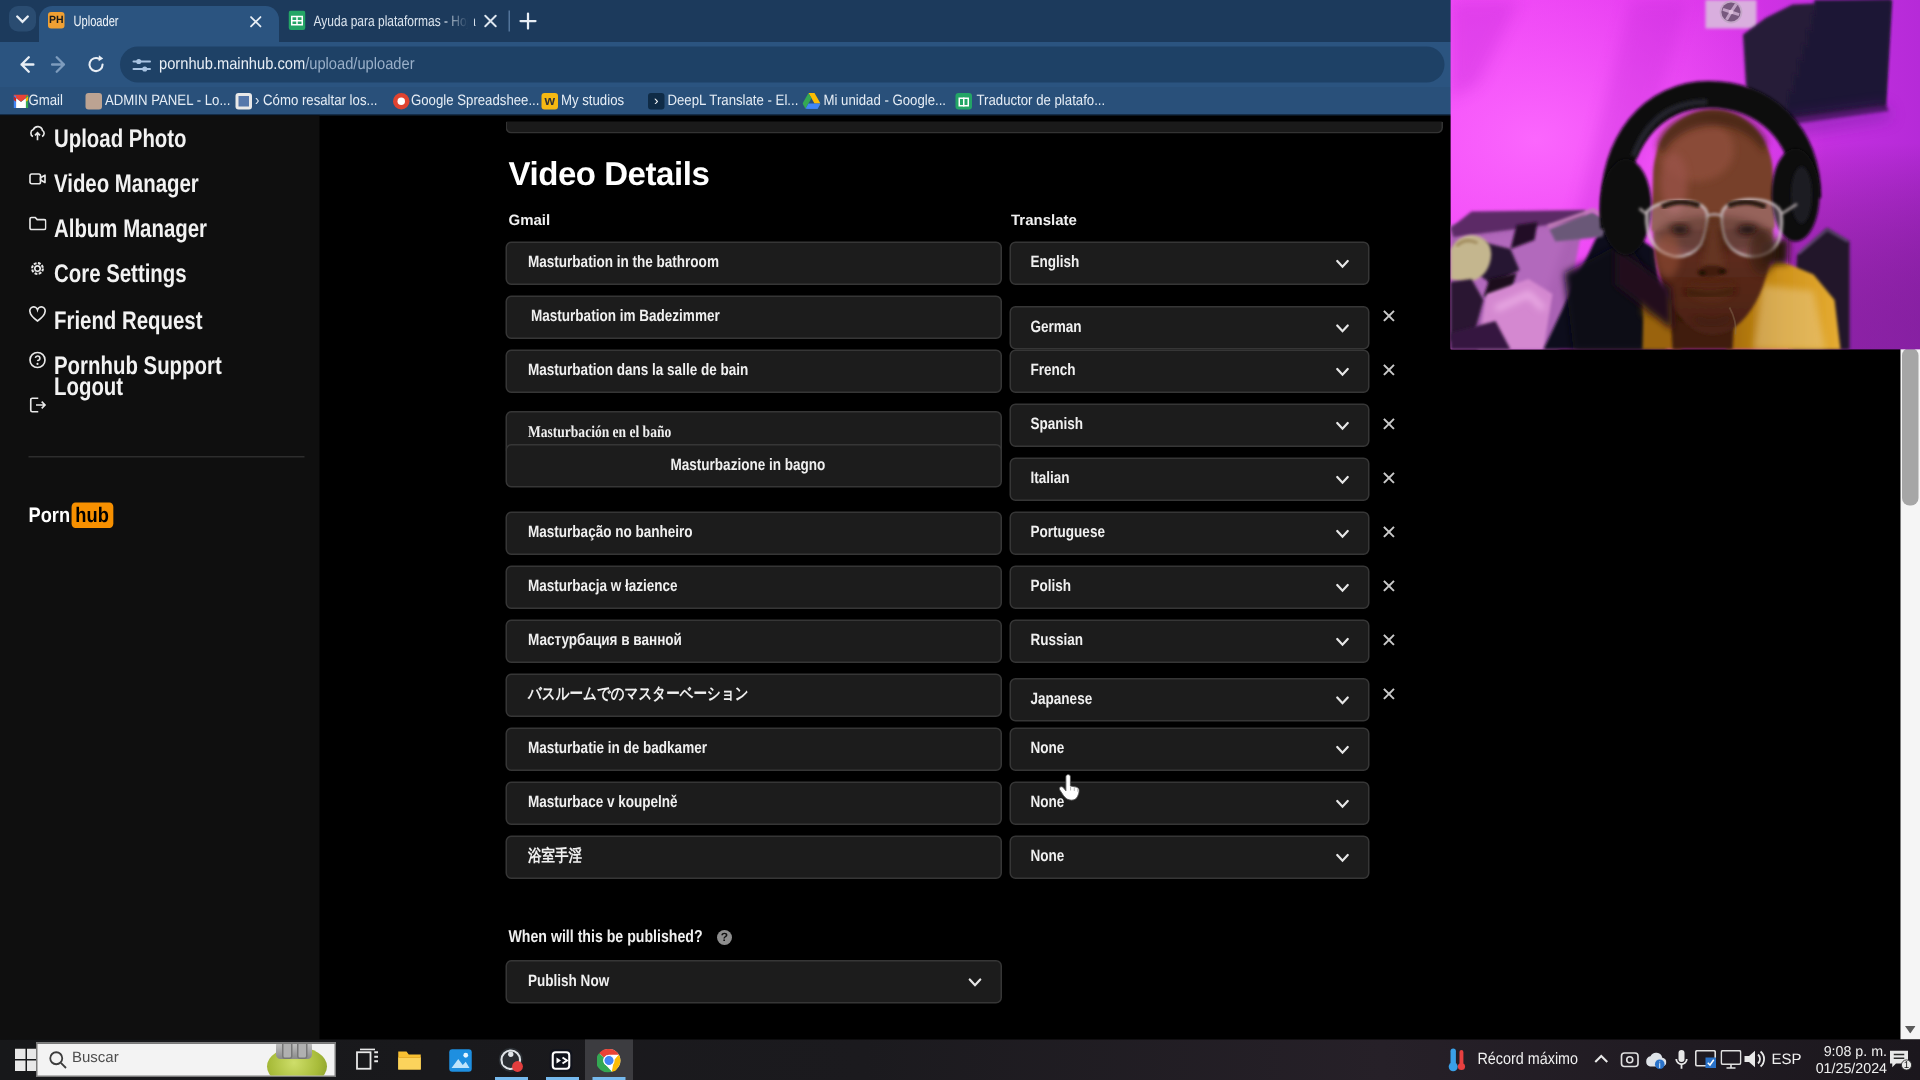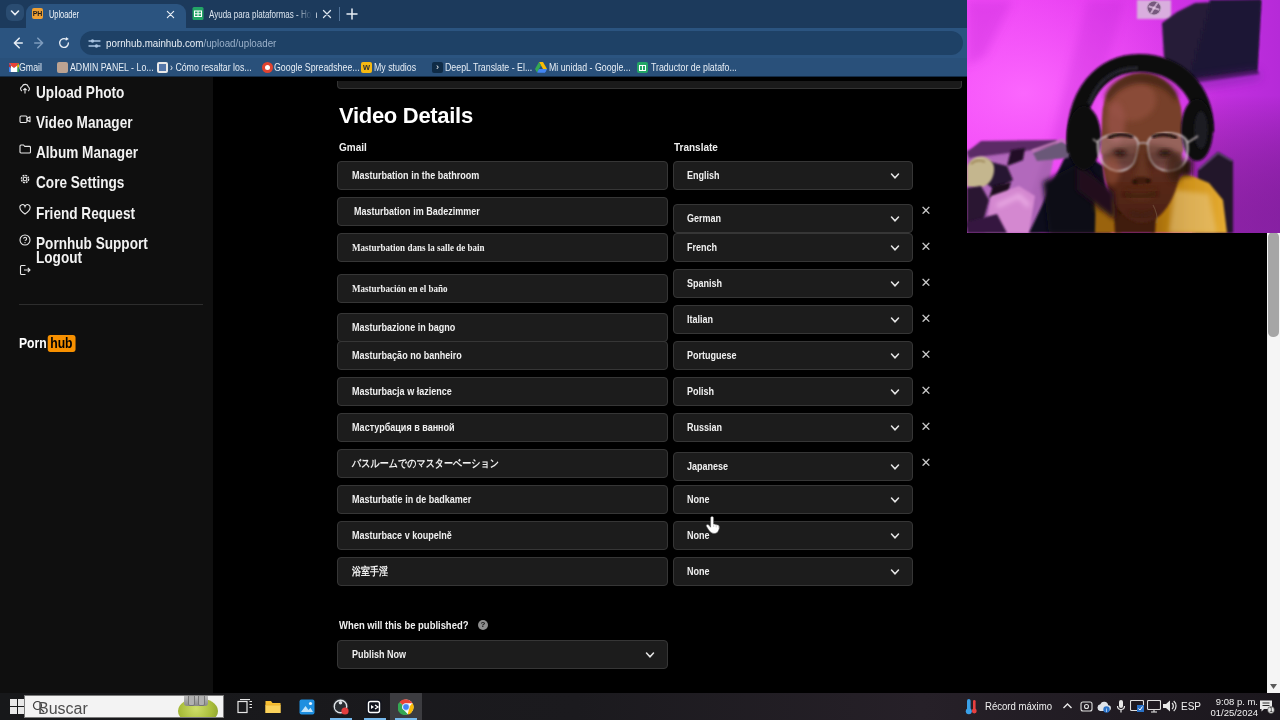--- a/index.html
+++ b/index.html
@@ -167,7 +167,7 @@
         <path d="M1.5 3 L5 6.8 L8.5 3" stroke="#e6e6e6" stroke-width="1.5" fill="none" stroke-linecap="round"></path>
       </svg></div>
     <div class="abs xbtn" style="left:919px;top:203px;">✕</div>
-    <div class="row-inp" style="top:233px;font-family:Liberation Serif, serif;"><span class="cx">Masturbation dans la salle de bain</span></div>
+    <div class="row-inp" style="top:233px;"><span class="cx">Masturbation dans la salle de bain</span></div>
     <div class="row-sel" style="top:233px;"><span class="cx">French</span><svg class="chev" viewBox="0 0 10 10">
         <path d="M1.5 3 L5 6.8 L8.5 3" stroke="#e6e6e6" stroke-width="1.5" fill="none" stroke-linecap="round"></path>
       </svg></div>

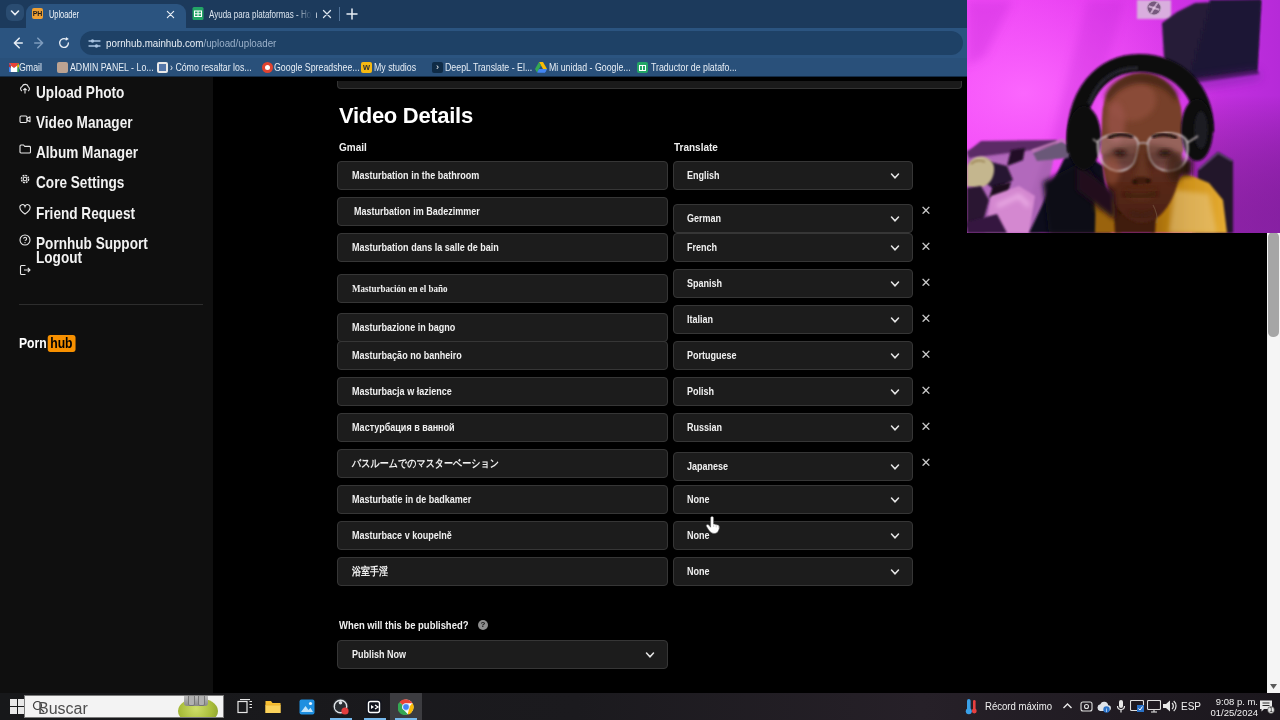--- a/index.html
+++ b/index.html
@@ -177,7 +177,7 @@
         <path d="M1.5 3 L5 6.8 L8.5 3" stroke="#e6e6e6" stroke-width="1.5" fill="none" stroke-linecap="round"></path>
       </svg></div>
     <div class="abs xbtn" style="left:919px;top:275px;">✕</div>
-    <div class="row-inp" style="top:313px;"><span class="cx">Masturbazione in bagno</span></div>
+    <div class="row-inp" style="top:296px;text-align:center;"><span class="cx">Masturbazione in bagno</span></div>
     <div class="row-sel" style="top:305px;"><span class="cx">Italian</span><svg class="chev" viewBox="0 0 10 10">
         <path d="M1.5 3 L5 6.8 L8.5 3" stroke="#e6e6e6" stroke-width="1.5" fill="none" stroke-linecap="round"></path>
       </svg></div>

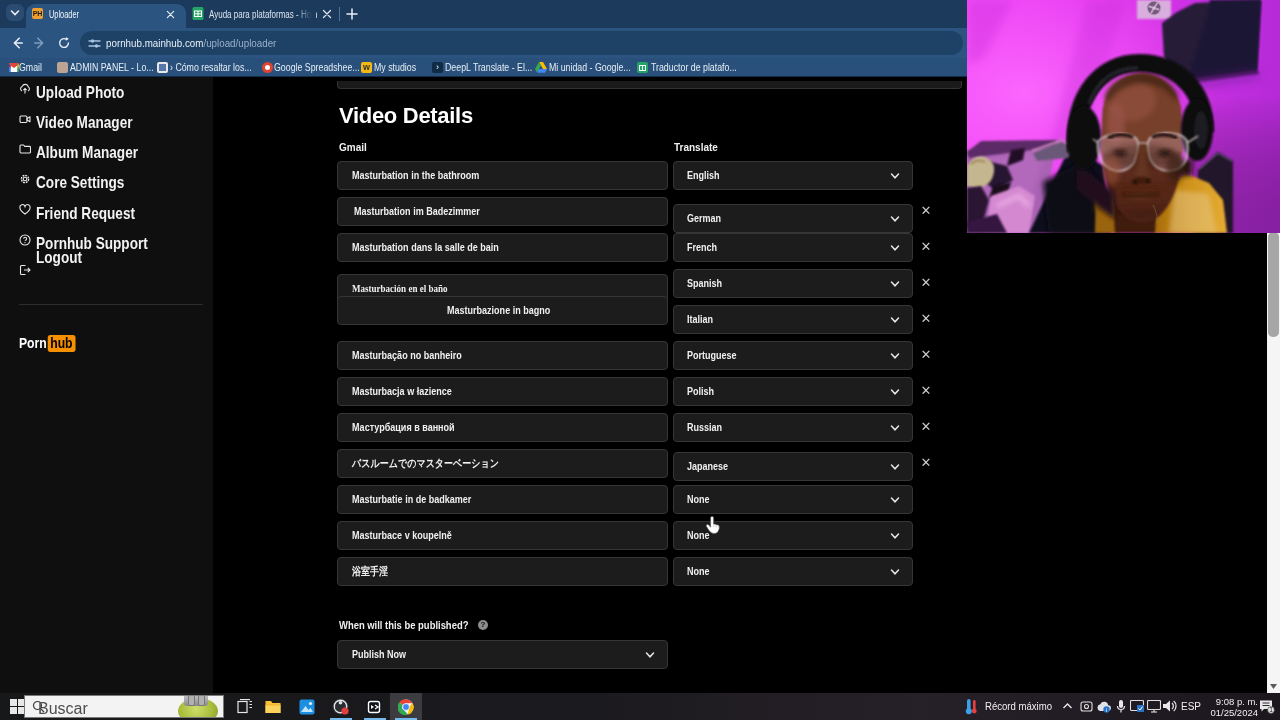--- a/index.html
+++ b/index.html
@@ -246,7 +246,7 @@
     <circle cx="5.5" cy="5.5" r="4" stroke="#3c3c3c" stroke-width="1.2" fill="none"></circle>
     <line x1="8.6" y1="8.6" x2="12" y2="12" stroke="#3c3c3c" stroke-width="1.2"></line>
   </svg>
-<div class="abs" style="left:38px;top:700px;color:#4d4d4d;font-size:16px;">Buscar</div>
+<div class="abs" style="left:48px;top:700px;color:#4d4d4d;font-size:10px;">Buscar</div>
 <div id="tbicons">
     <div class="abs" style="left:170px;top:696px;width:53px;height:21px;overflow:hidden;">
       <div style="position:absolute;left:8px;top:2px;width:40px;height:26px;border-radius:50%;background:radial-gradient(circle at 45% 40%,#cede6a,#a8bc3a 60%,#84982a);"></div>

